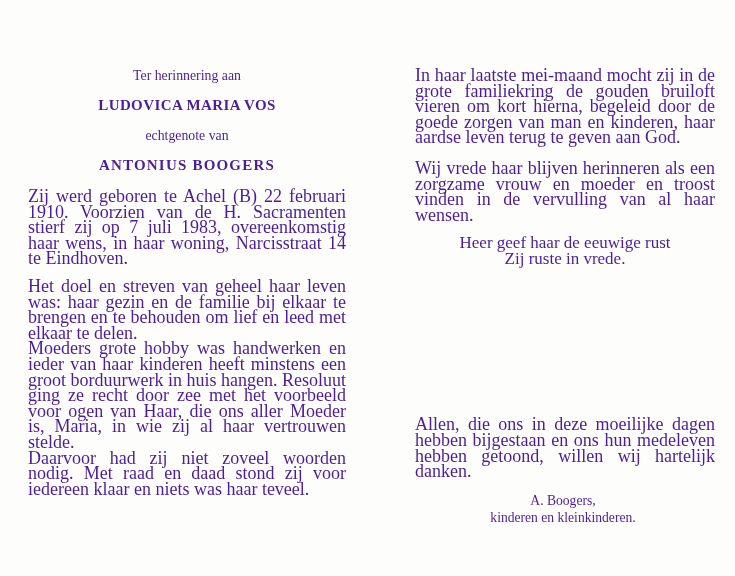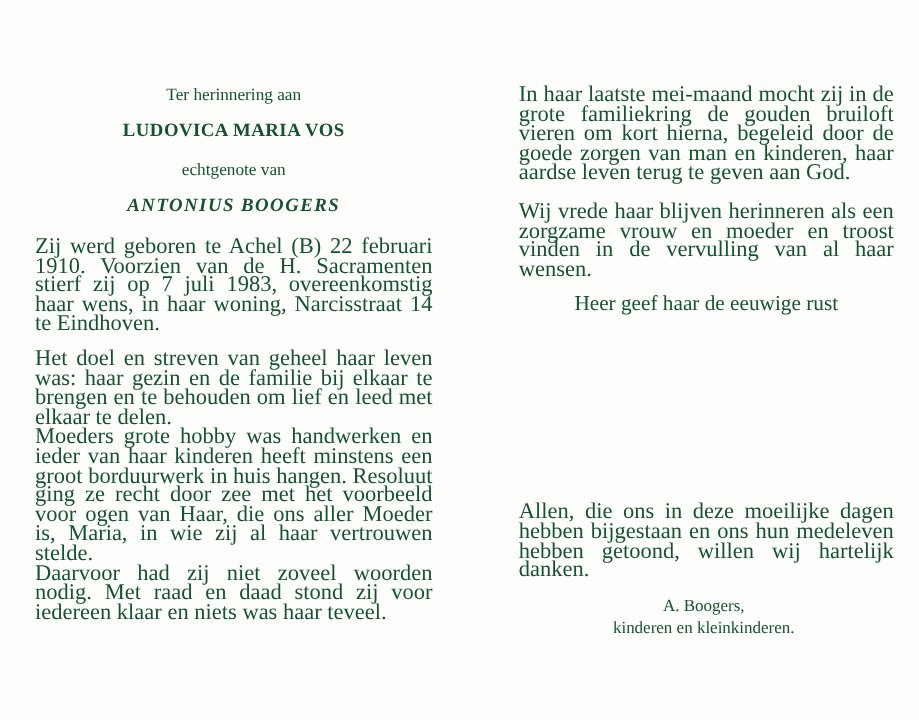--- a/index.html
+++ b/index.html
@@ -14,7 +14,7 @@
     background: #fdfdfc;
     overflow: hidden;
     font-family: "Liberation Serif", serif;
-    color: #14532d;
+    color: #4c1d95;
   }
   .columns {
     display: flex;

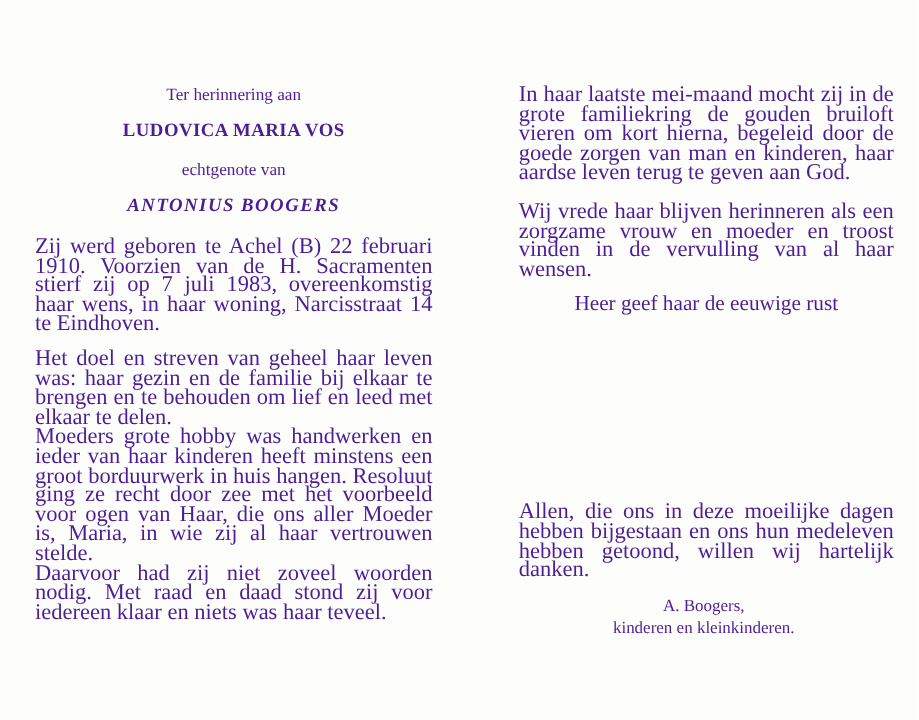--- a/index.html
+++ b/index.html
@@ -55,7 +55,6 @@
   .header-name.spaced {
     letter-spacing: 1.2px;
     margin-bottom: 0;
-    font-style: italic;
   }
   .gap-small { height: 12px; }
   .gap-para  { height: 15px; }

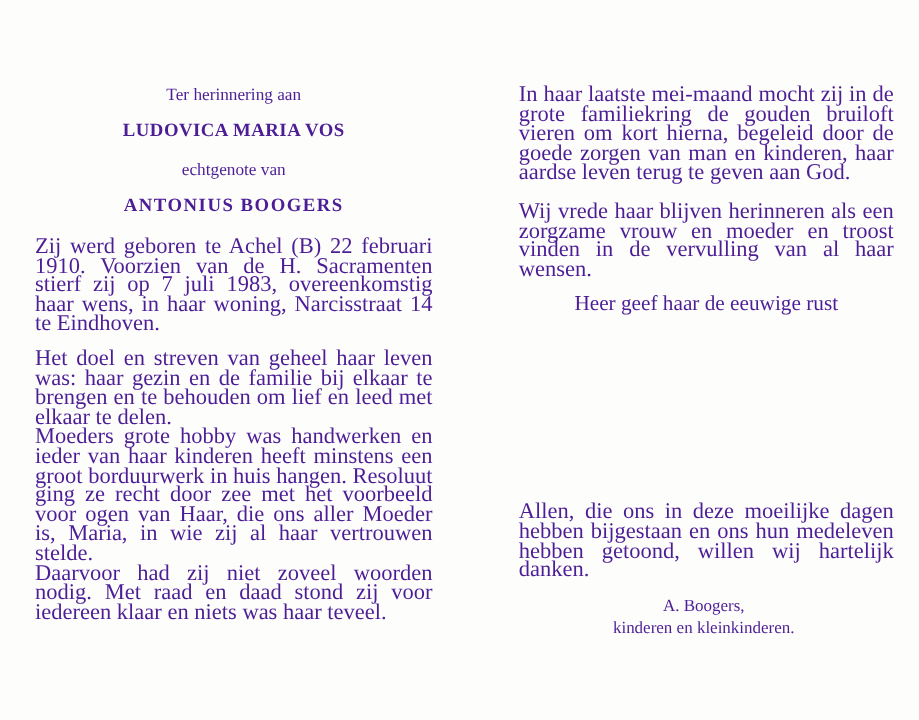--- a/index.html
+++ b/index.html
@@ -106,6 +106,7 @@
       <div class="gap-small"></div>
 
       <p class="prayer">Heer geef haar de eeuwige rust</p>
+      <p class="prayer">Zij ruste in vrede.</p>
 
       <div class="big-gap"></div>
 

